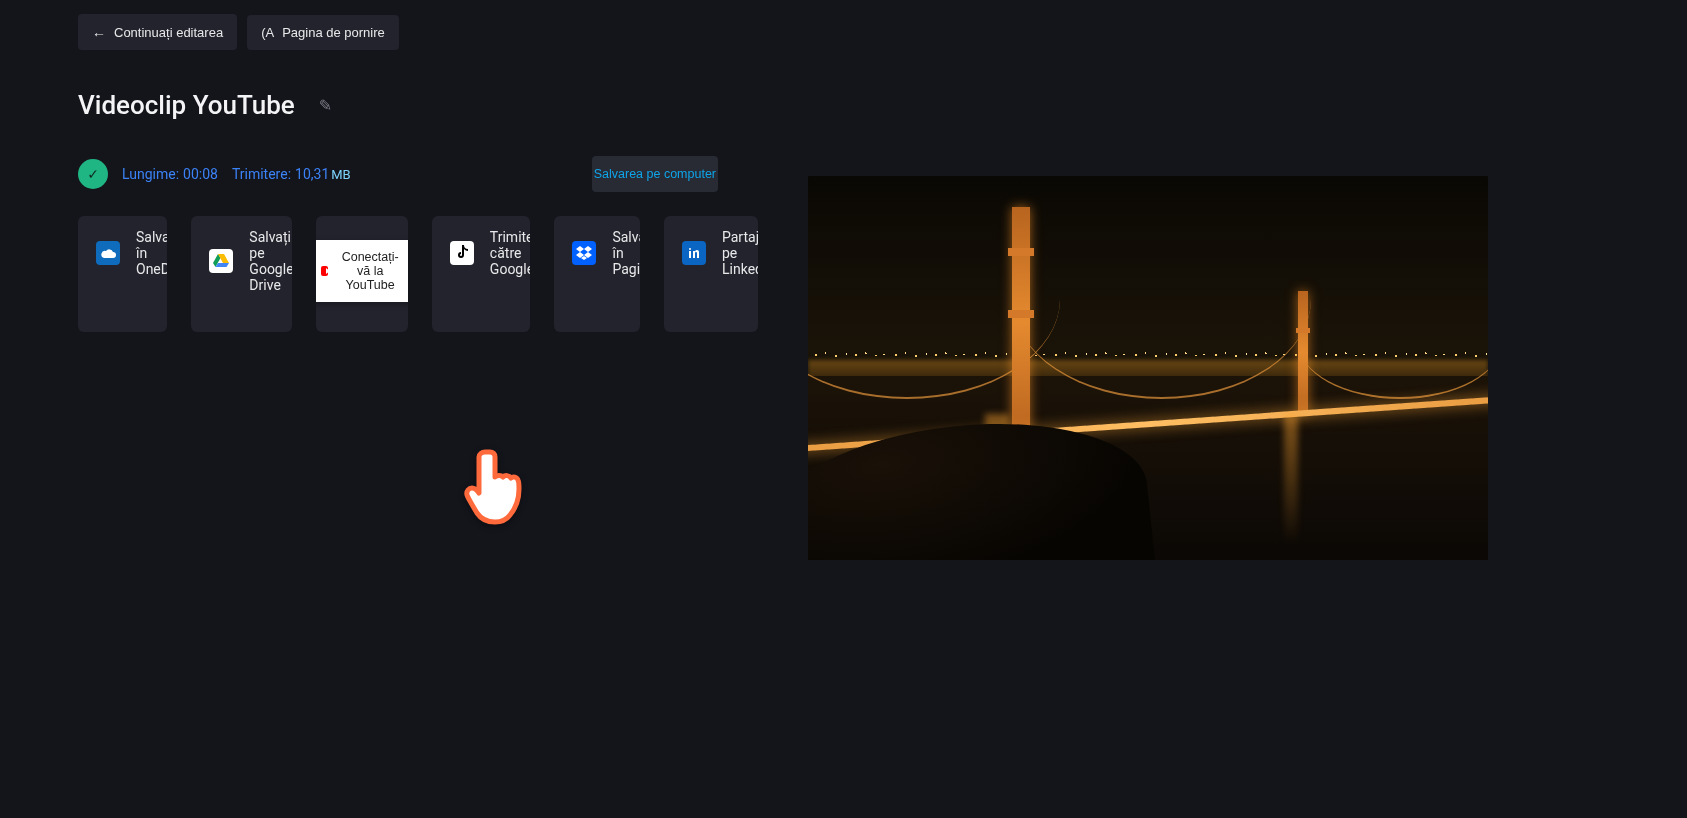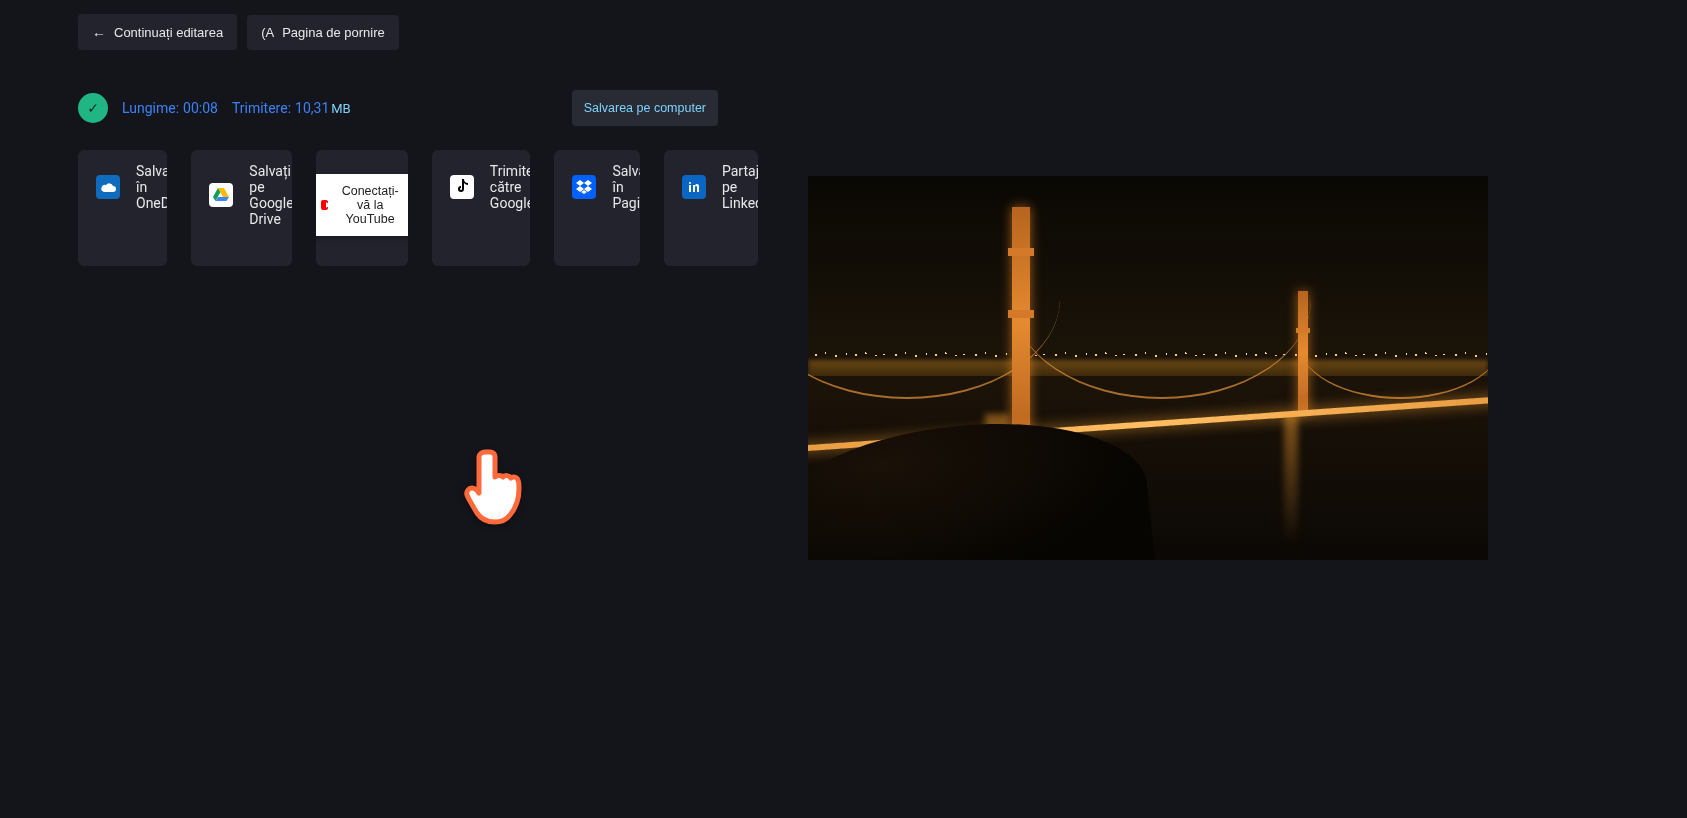--- a/index.html
+++ b/index.html
@@ -250,6 +250,10 @@
 <div class="content">
   <div class="left-col">
 
+    <div class="title-row">
+      <h1 class="page-title">Videoclip YouTube</h1>
+      <span class="pencil">✎</span>
+    </div>
 
     <div class="meta-row">
       <div class="check-badge">

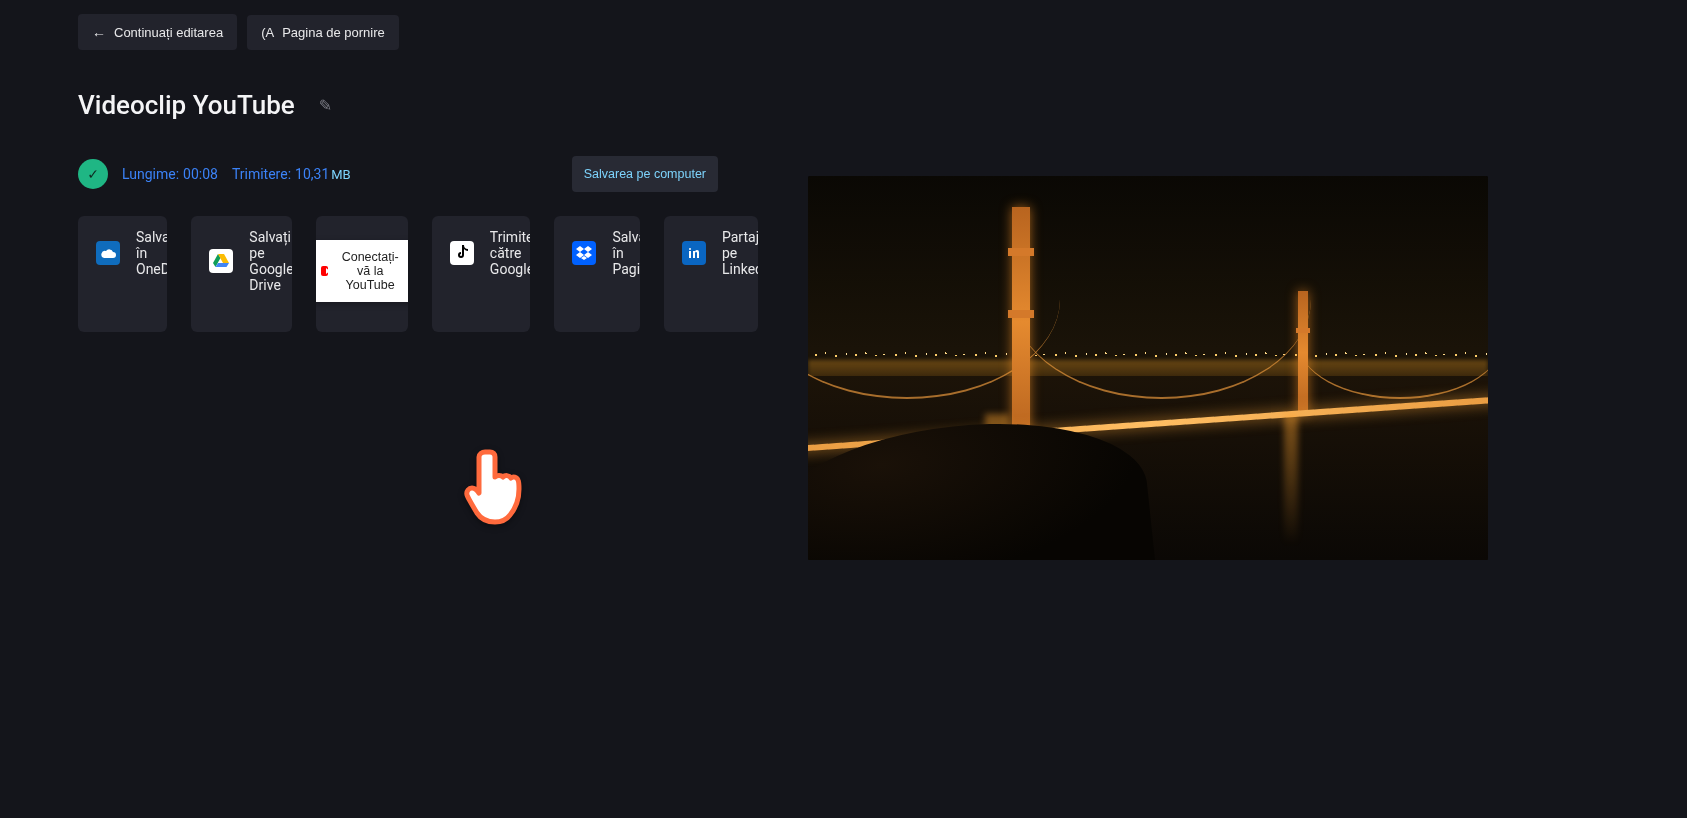--- a/index.html
+++ b/index.html
@@ -72,9 +72,9 @@
     margin-left: auto;
     background: #282a34;
     border: none;
-    color: #7dd3fc;
+    color: #0ea5e9;
     font-size: 12.5px;
-    padding: 11px 12px;
+    padding: 11px 2px;
     border-radius: 4px;
     cursor: pointer;
     margin-right: 40px;

